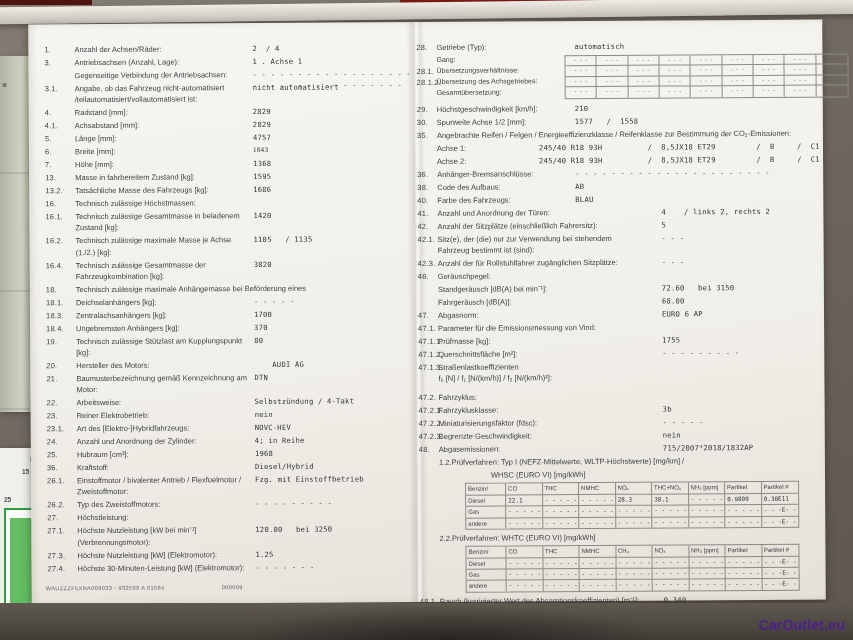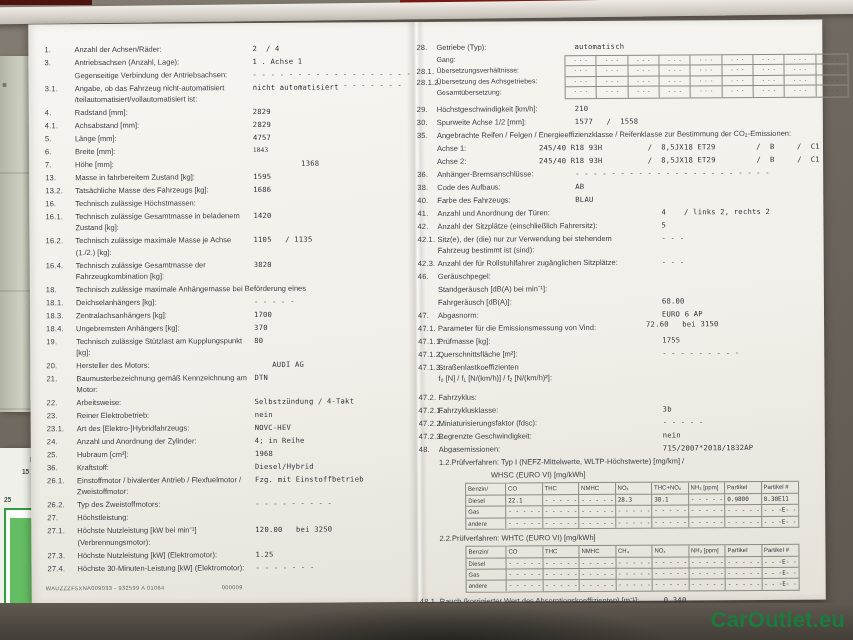--- a/index.html
+++ b/index.html
@@ -162,7 +162,7 @@
       <div class="drow">
         <span class="dnum">7.</span>
         <span class="dlab">Höhe [mm]:</span>
-        <span class="dval" style="left: 224px; margin-left: 48px;">1368</span>
+        <span class="dval" style="left: 224px;">1368</span>
       </div>
       <div class="drow">
         <span class="dnum">13.</span>

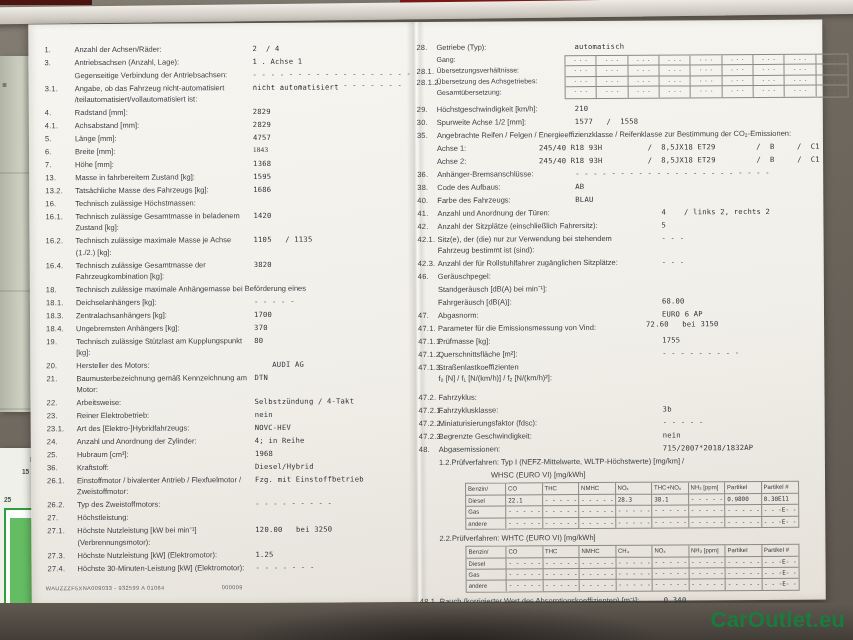--- a/index.html
+++ b/index.html
@@ -410,7 +410,7 @@
       </div>
       <div class="drow">
         <span class="dlab">Standgeräusch [dB(A) bei min⁻¹]:</span>
-        <span class="dval" style="left: 228px; margin-top: 36px;">72.60   bei 3150</span>
+        <span class="dval" style="left: 244px;">72.60   bei 3150</span>
       </div>
       <div class="drow">
         <span class="dlab">Fahrgeräusch [dB(A)]:</span>

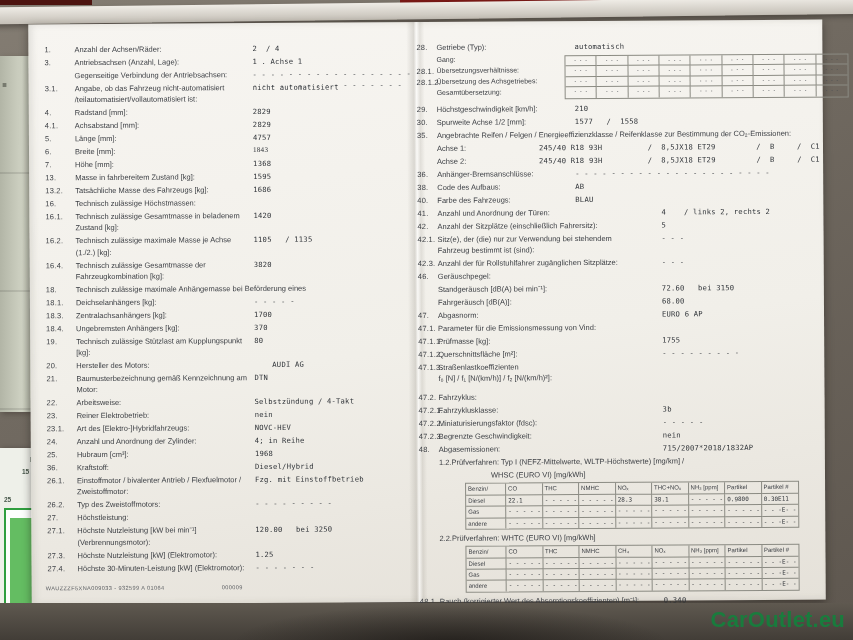--- a/index.html
+++ b/index.html
@@ -94,8 +94,8 @@
   
   .vinline{position:absolute;left:14px;bottom:13px;font-size:5.6px;color:#5a5d61;letter-spacing:0.4px;}
   .serial{position:absolute;left:190px;bottom:13px;font-size:5.6px;color:#5a5d61;letter-spacing:0.4px;}
-  .watermark{position:absolute;right:8px;bottom:7px;font-size:22px;font-weight:bold;
-    color:#15803d;opacity:0.92;letter-spacing:0.2px;z-index:20;}
+  .watermark{position:absolute;right:8px;bottom:7px;font-size:14px;font-weight:bold;
+    color:#4c1d95;opacity:0.92;letter-spacing:0.2px;z-index:20;}
 </style>
 </head>
 <body>

